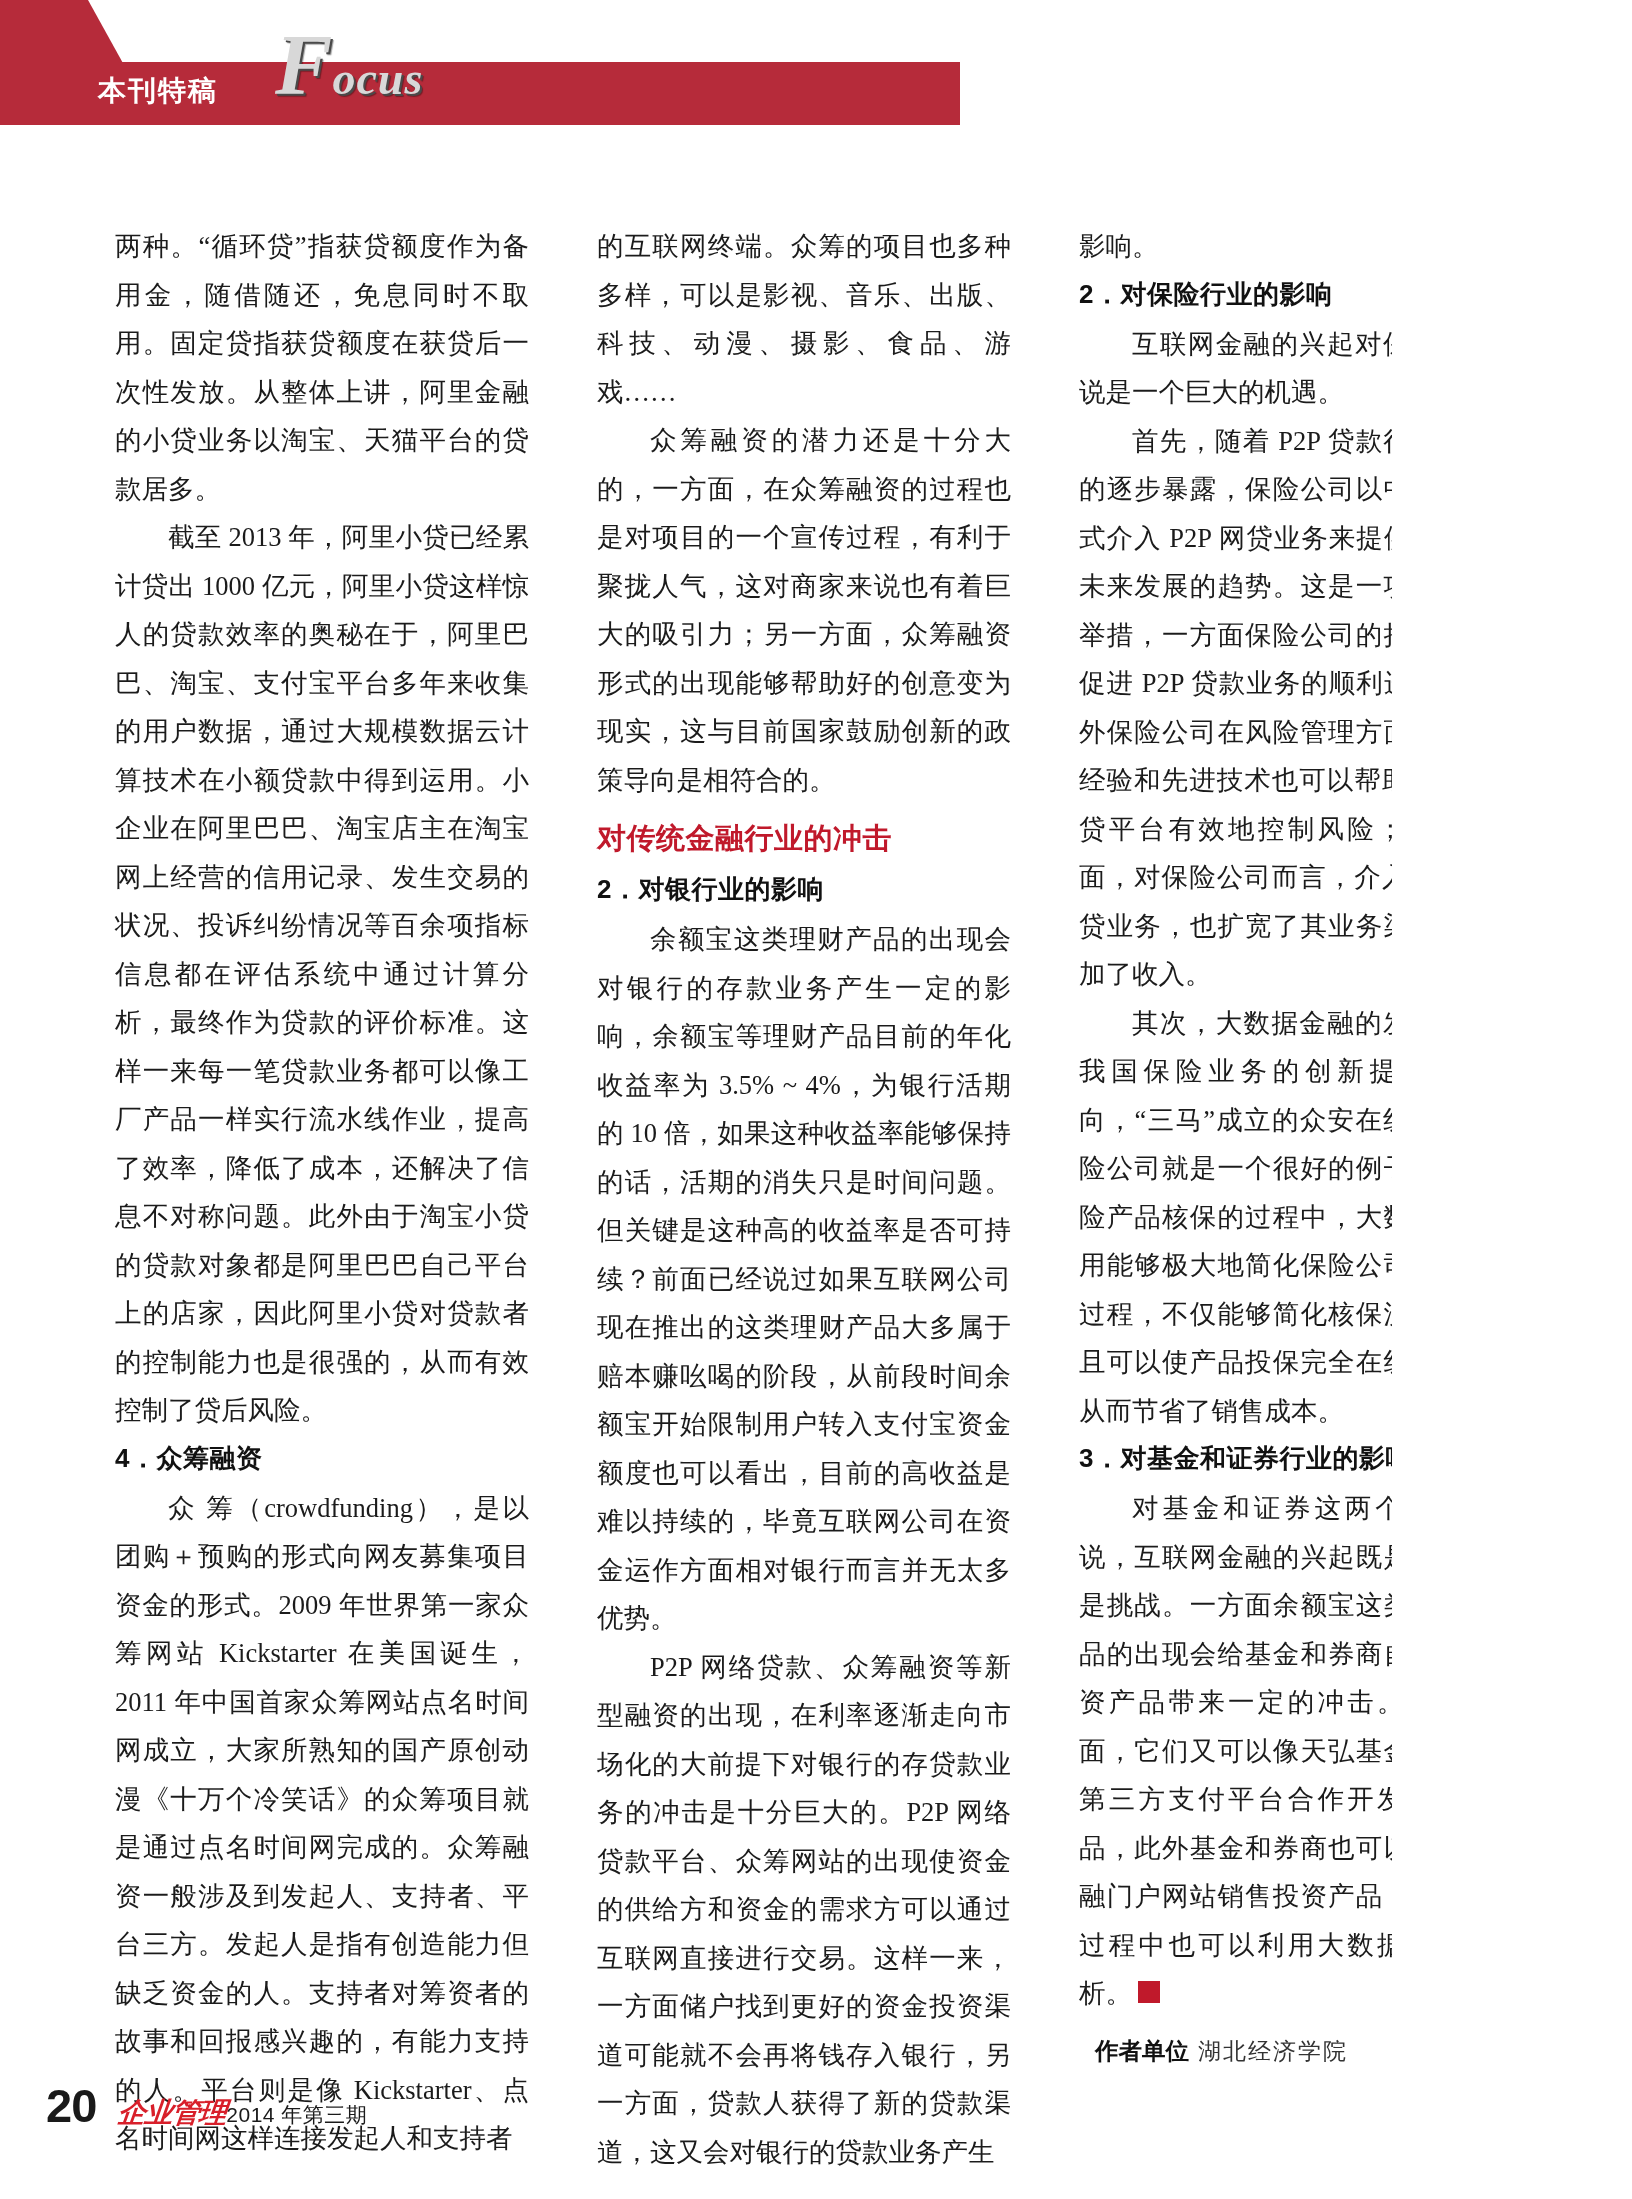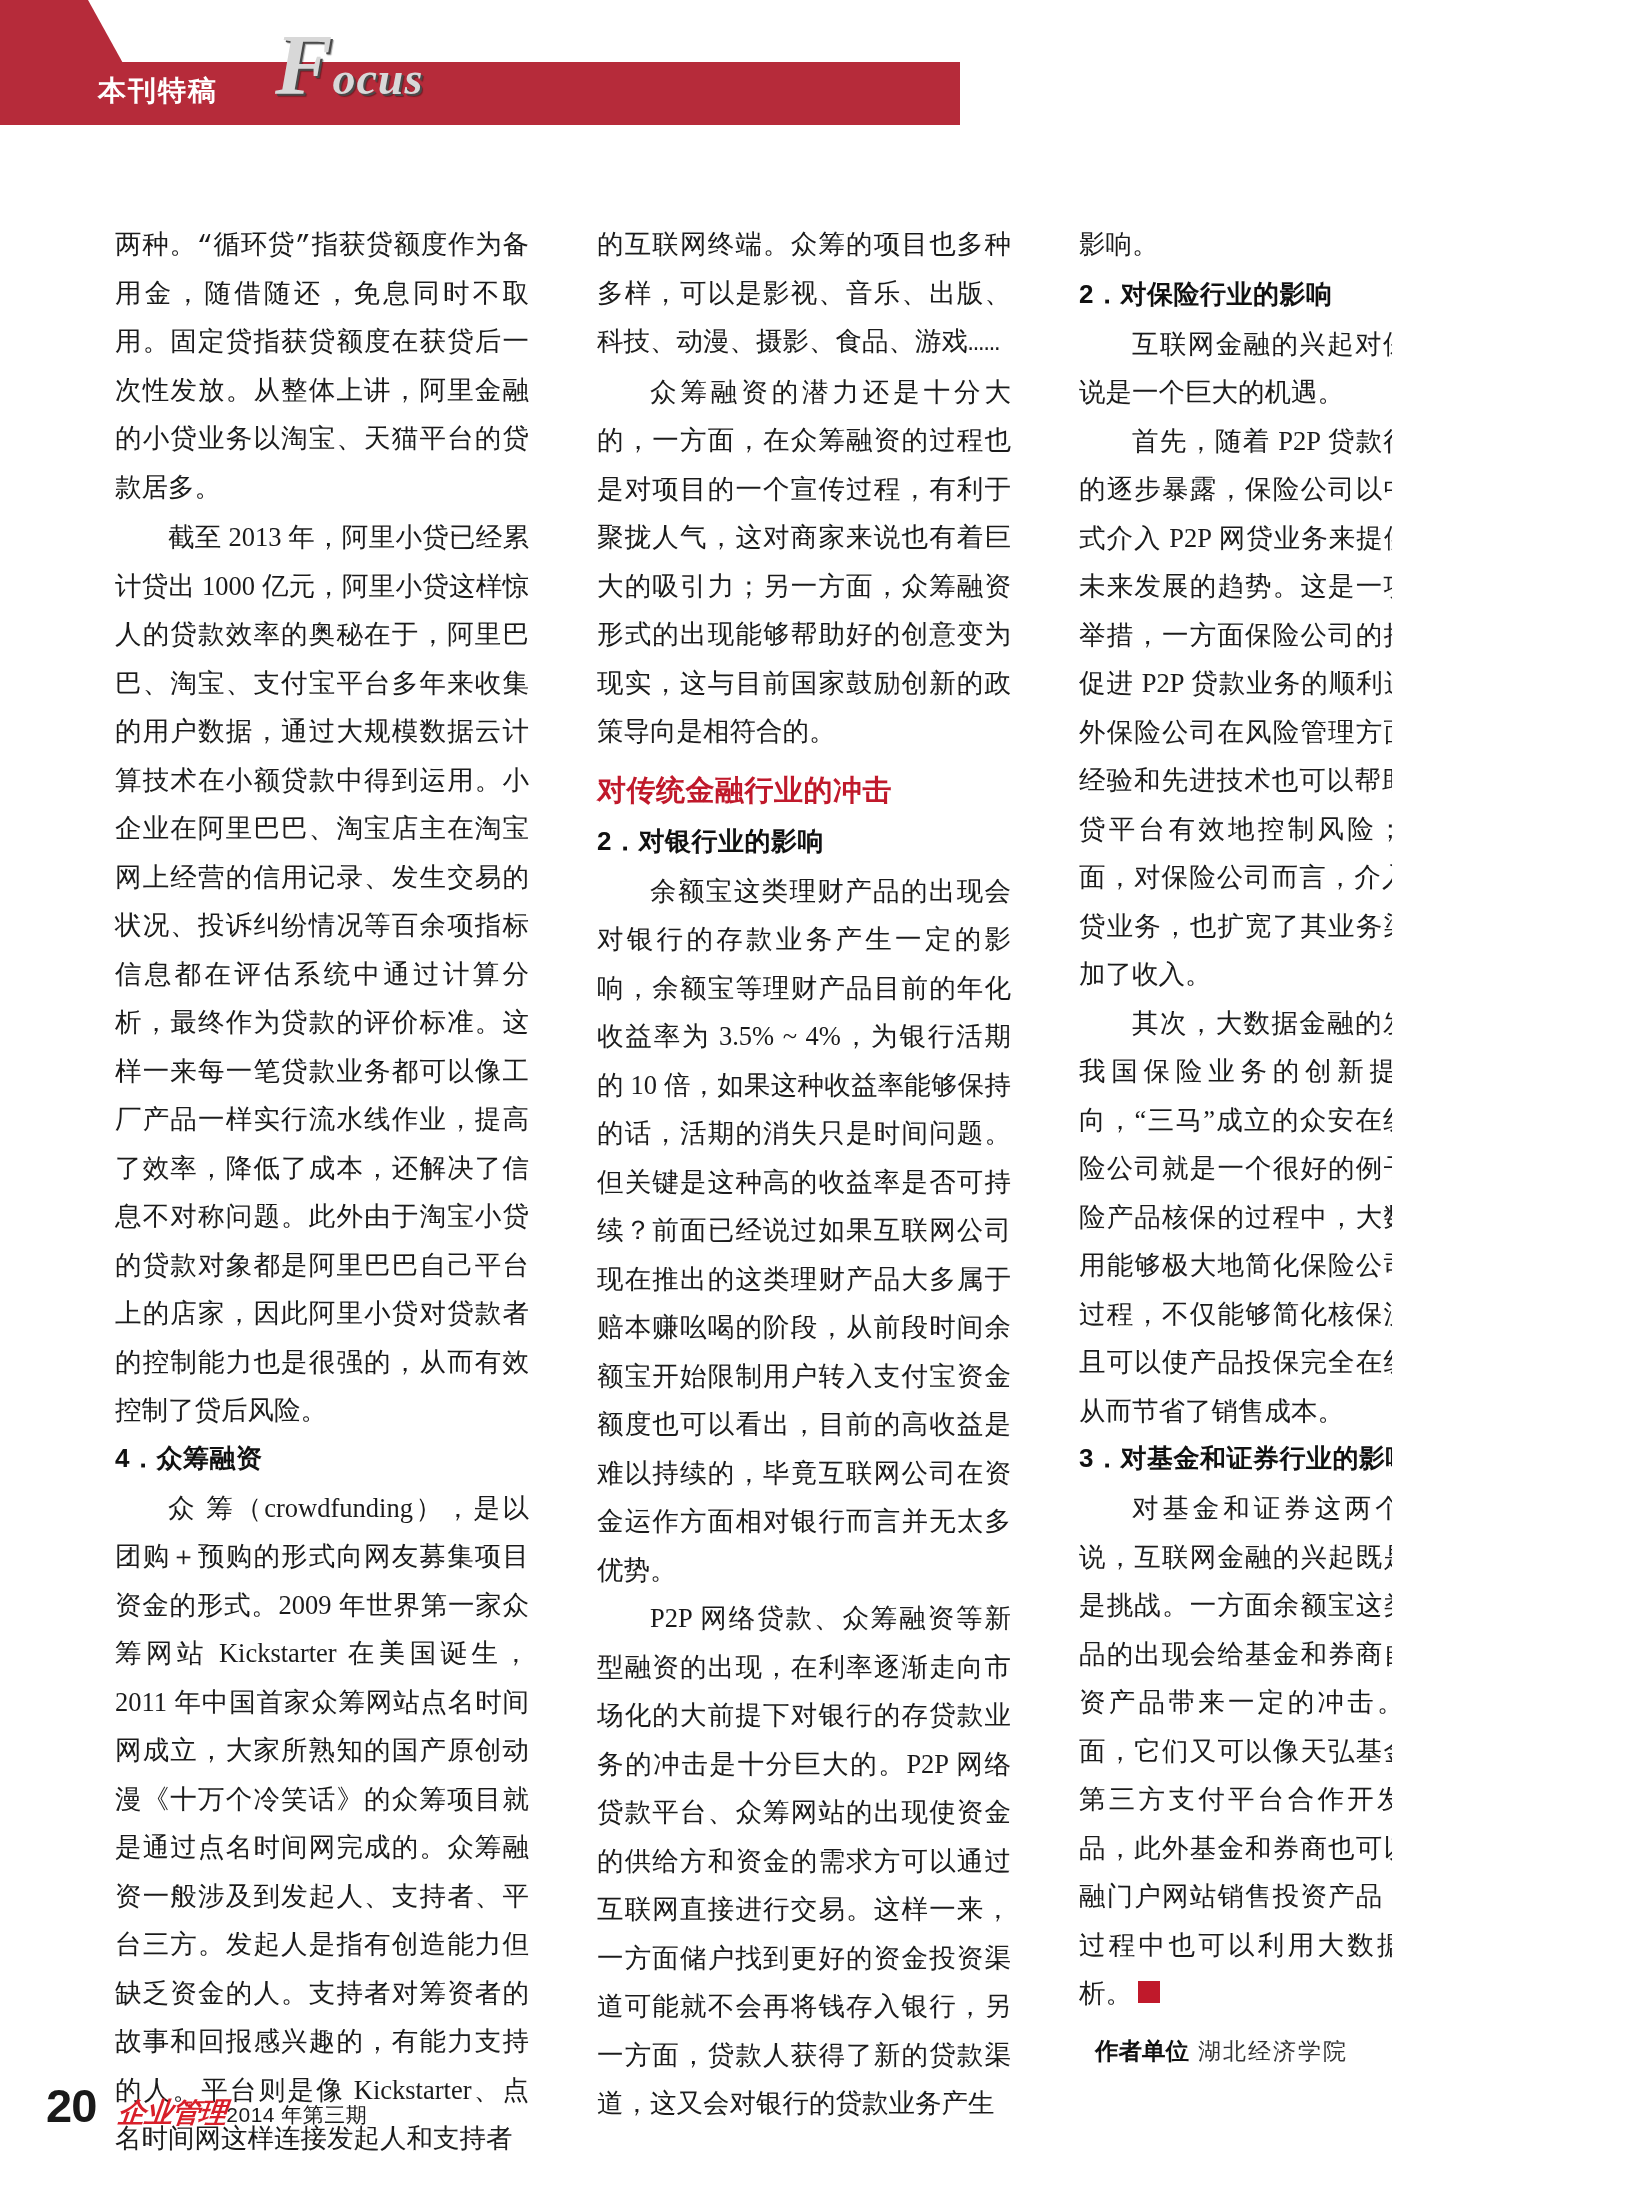--- a/index.html
+++ b/index.html
@@ -96,7 +96,7 @@
     text-indent: 2em;
     font-family: "Liberation Serif", "DejaVu Serif", serif;
   }
-  p.body.noind { text-indent: 0; font-family: Liberation Mono, monospace; }
+  p.body.noind { text-indent: 0; }
 
   h2.red-head {
     margin: 10px 0 4px 0;

